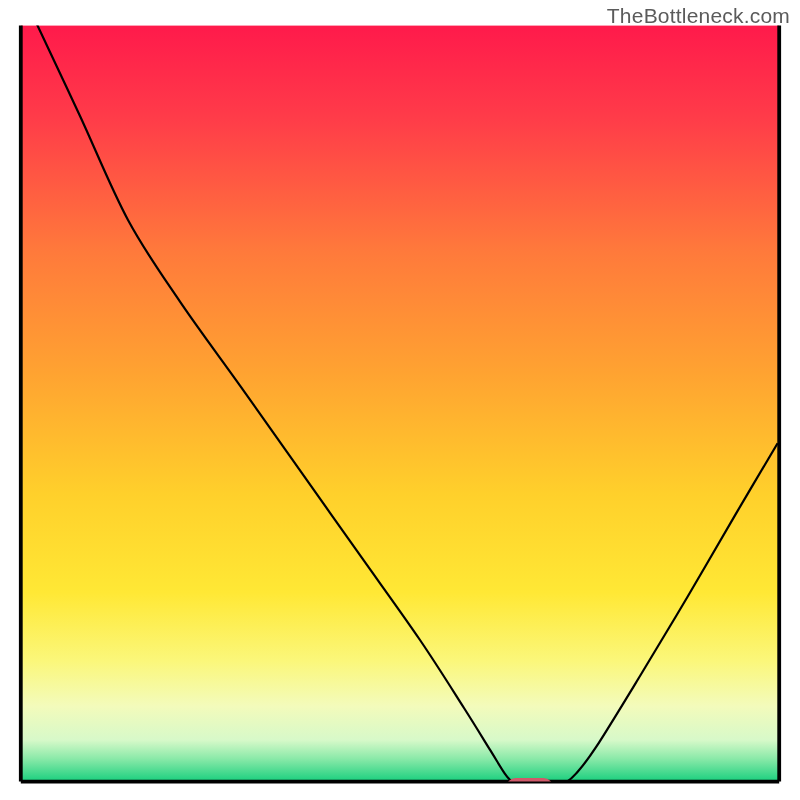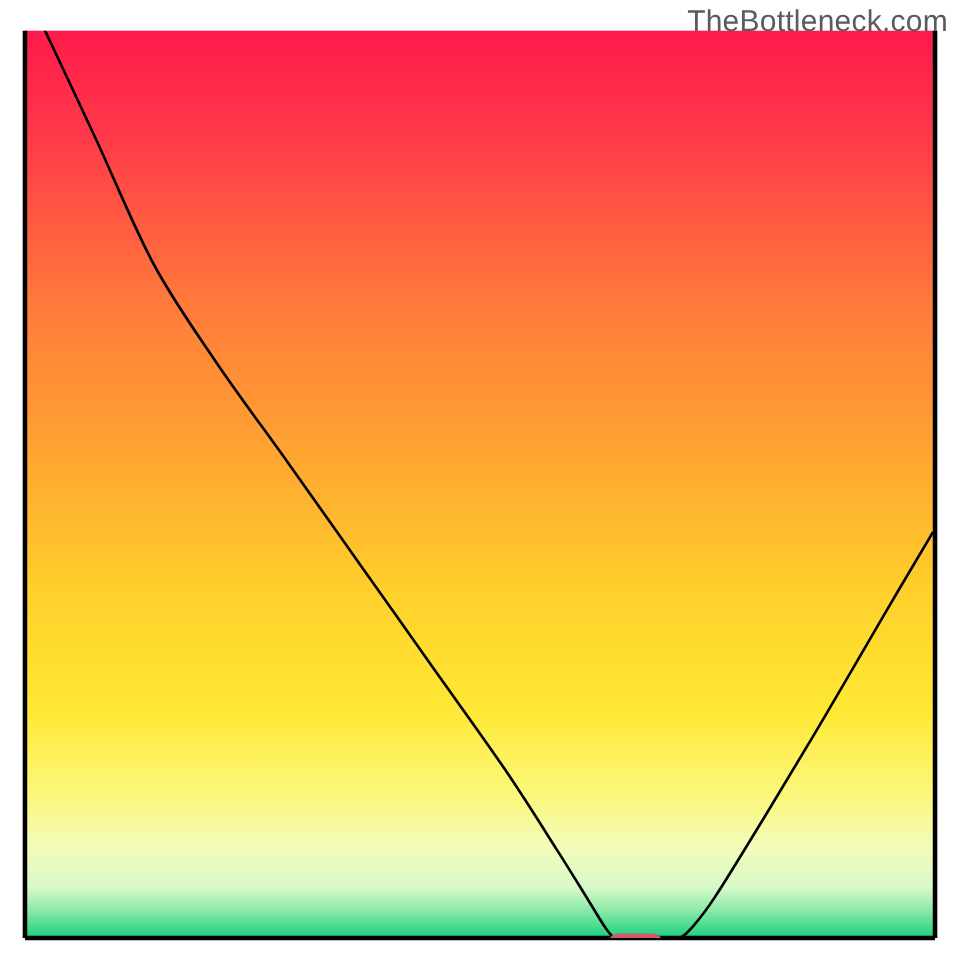--- a/index.html
+++ b/index.html
@@ -19,7 +19,7 @@
   top: 4px;
   right: 10px;
   font-family: Arial, Helvetica, sans-serif;
-  font-size: 25px;
+  font-size: 21px;
   font-weight: 500;
   color: #5b5b5b;
   letter-spacing: 0.2px;

